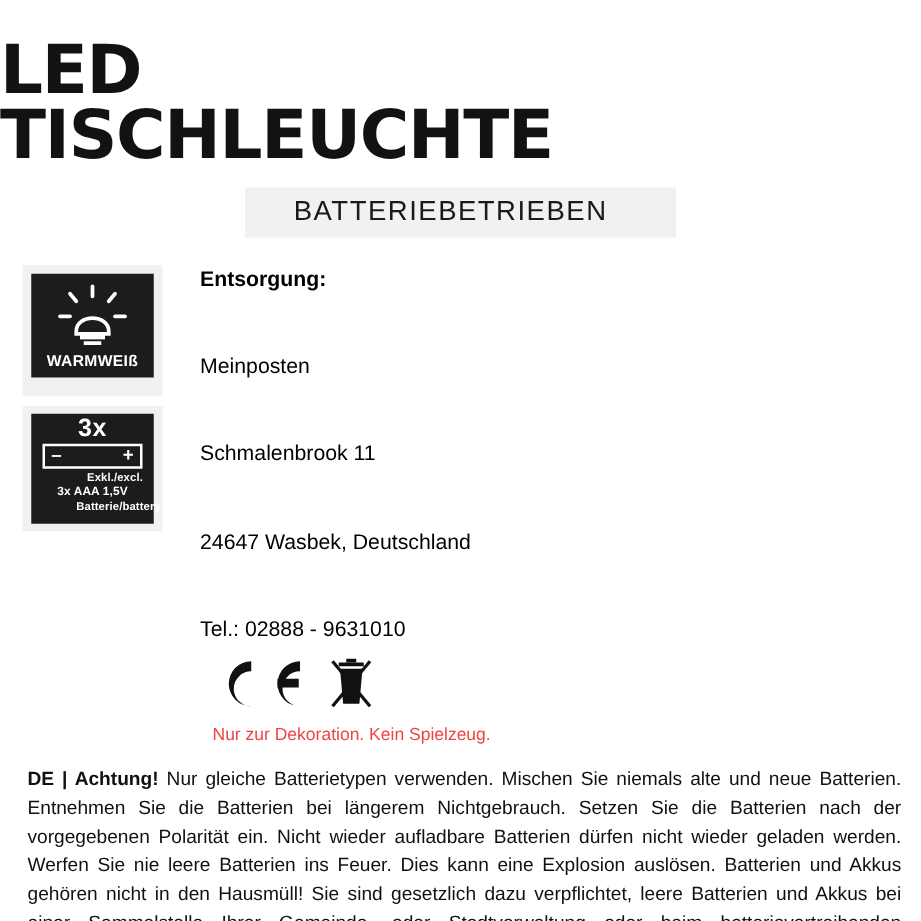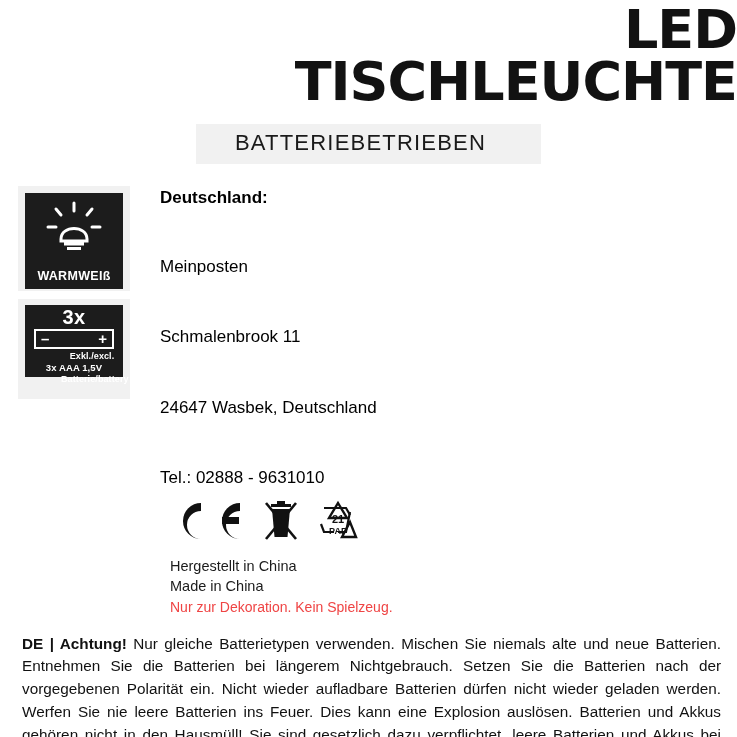--- a/index.html
+++ b/index.html
@@ -16,8 +16,8 @@
 
   
   .title-block {
-    text-align: right;
-    padding-top: 4px;
+    text-align: left;
+    padding-top: 30px;
   }
   .title-line {
     font-family: "DejaVu Sans", sans-serif;

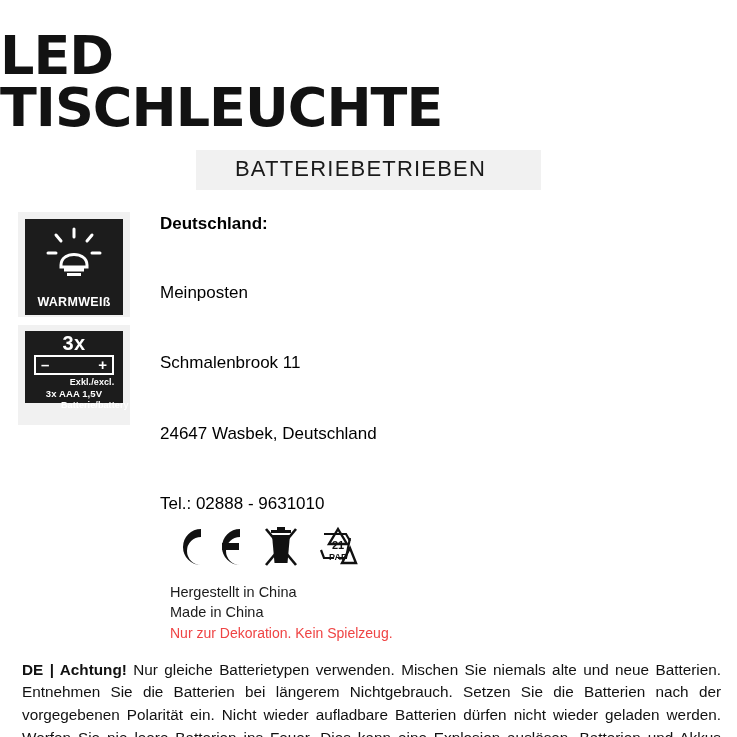--- a/index.html
+++ b/index.html
@@ -236,7 +236,7 @@
     </div>
 
     <div class="text-col">
-      <div class="maker-title">Deutschland:</div>
+      <div class="maker-title">Entsorgung:</div>
       <div class="maker-line">Meinposten</div>
       <div class="maker-line">Schmalenbrook 11</div>
       <div class="maker-line">24647 Wasbek, Deutschland</div>

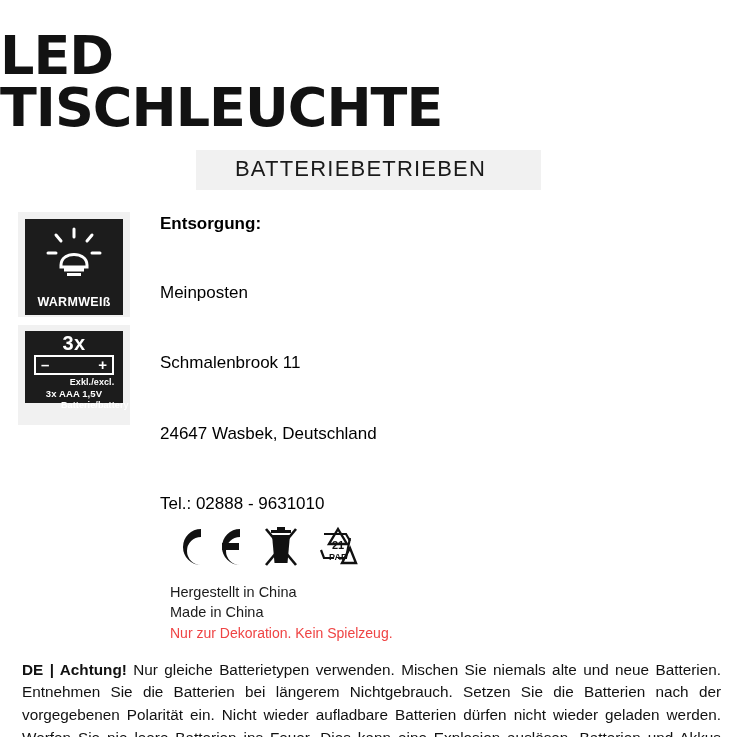--- a/index.html
+++ b/index.html
@@ -63,7 +63,7 @@
   }
   .badge-warmweiss-inner {
     width: 98px;
-    height: 96px;
+    height: 83px;
     background: #1c1c1c;
     color: #ffffff;
     position: relative;

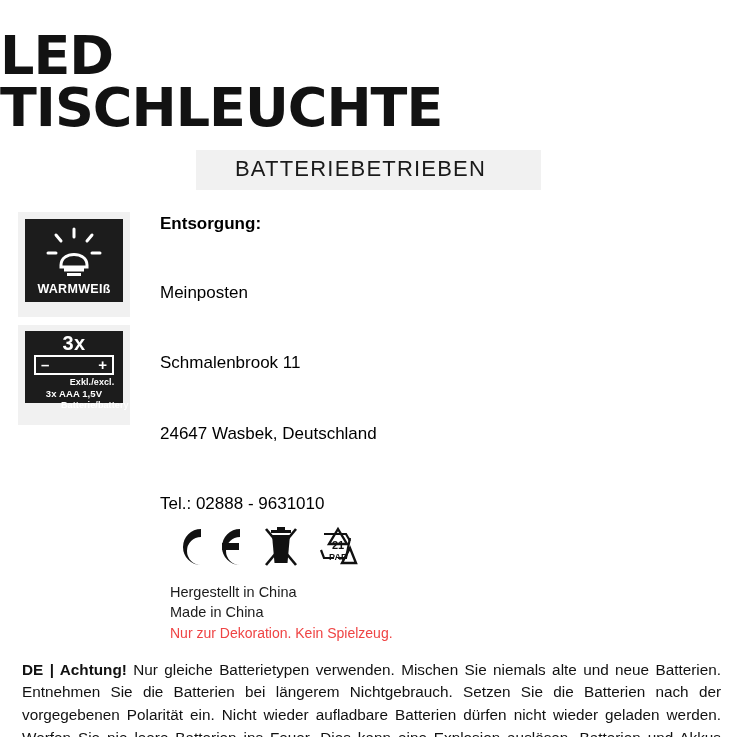--- a/index.html
+++ b/index.html
@@ -89,7 +89,7 @@
   }
   .badge-battery-inner {
     width: 98px;
-    height: 72px;
+    height: 88px;
     background: #1c1c1c;
     color: #ffffff;
     text-align: center;

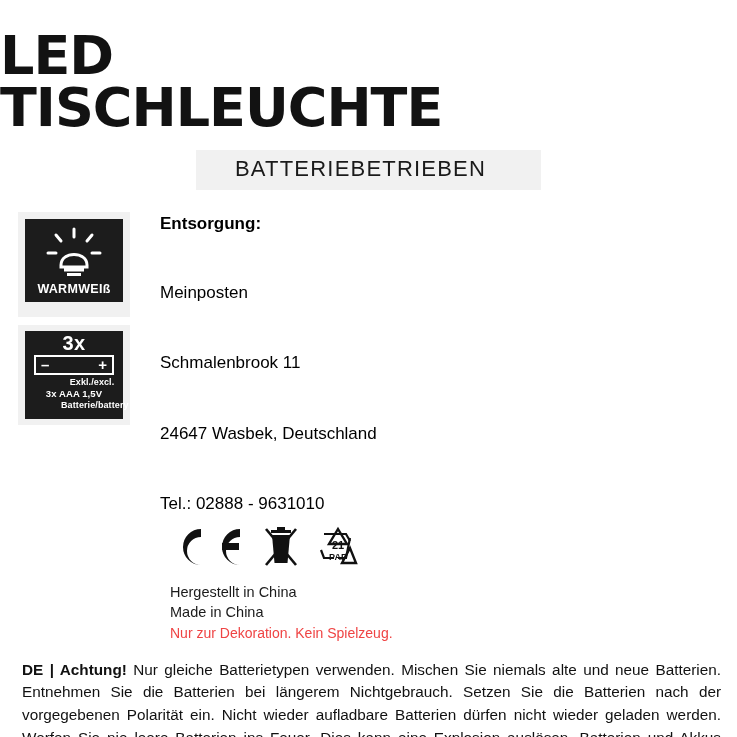--- a/index.html
+++ b/index.html
@@ -269,21 +269,6 @@
       </svg>
     </span>
 
-    <span class="pap-mark">
-      <svg width="44" height="46" viewBox="0 0 44 46" xmlns="http://www.w3.org/2000/svg">
-        <g fill="none" stroke="#111111" stroke-width="2.4">
-          <path d="M22 5 L31 20 L13 20 Z"></path>
-          <path d="M34 24 L26 39 L40 39 Z" transform="rotate(0 33 31)"></path>
-        </g>
-        <g fill="none" stroke="#111111" stroke-width="2.2">
-          <path d="M8 10 L30 10 L34 17"></path>
-          <path d="M34 14 L30 34 L22 34"></path>
-          <path d="M18 34 L8 34 L5 26"></path>
-        </g>
-        <text x="22" y="25" font-family="Liberation Sans, sans-serif" font-size="11" font-weight="bold" text-anchor="middle" fill="#111111">21</text>
-        <text x="22" y="36" font-family="Liberation Sans, sans-serif" font-size="9" font-weight="bold" text-anchor="middle" fill="#111111">PAP</text>
-      </svg>
-    </span>
 
   </div>
 

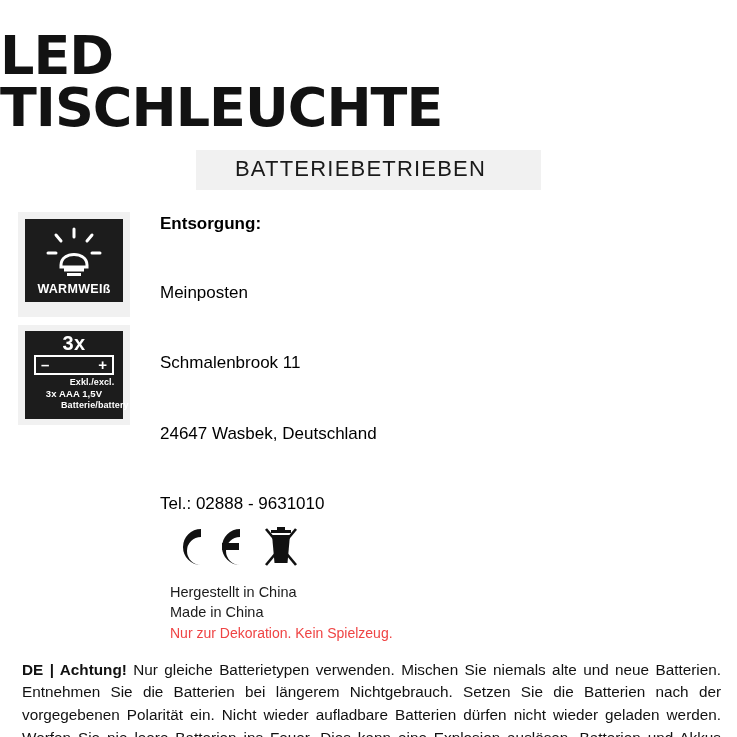--- a/index.html
+++ b/index.html
@@ -272,10 +272,6 @@
 
   </div>
 
-  <div class="origin">
-    <div>Hergestellt in China</div>
-    <div>Made in China</div>
-  </div>
 
   <div class="deco">Nur zur Dekoration. Kein Spielzeug.</div>
 

